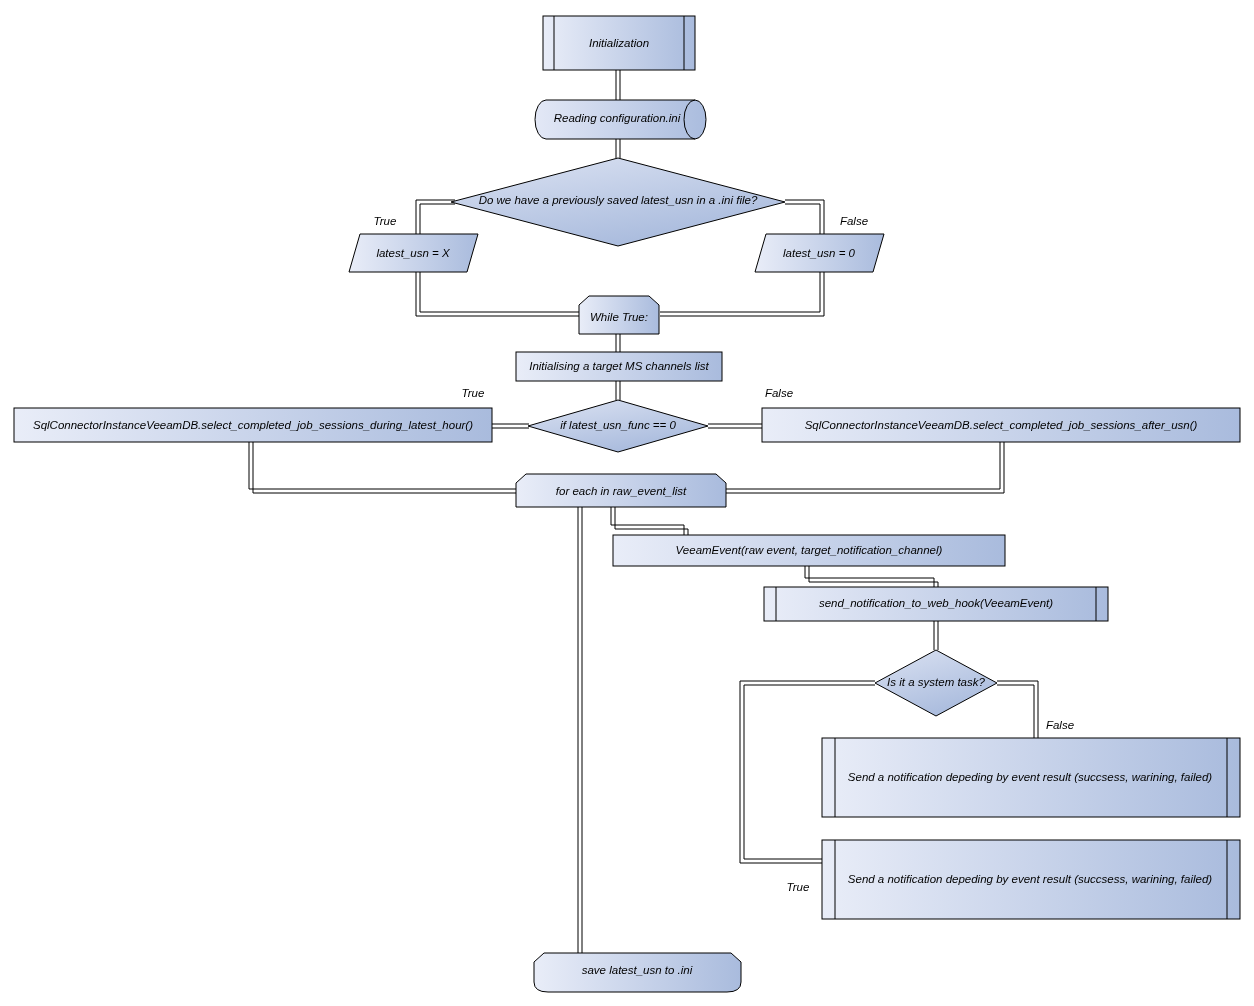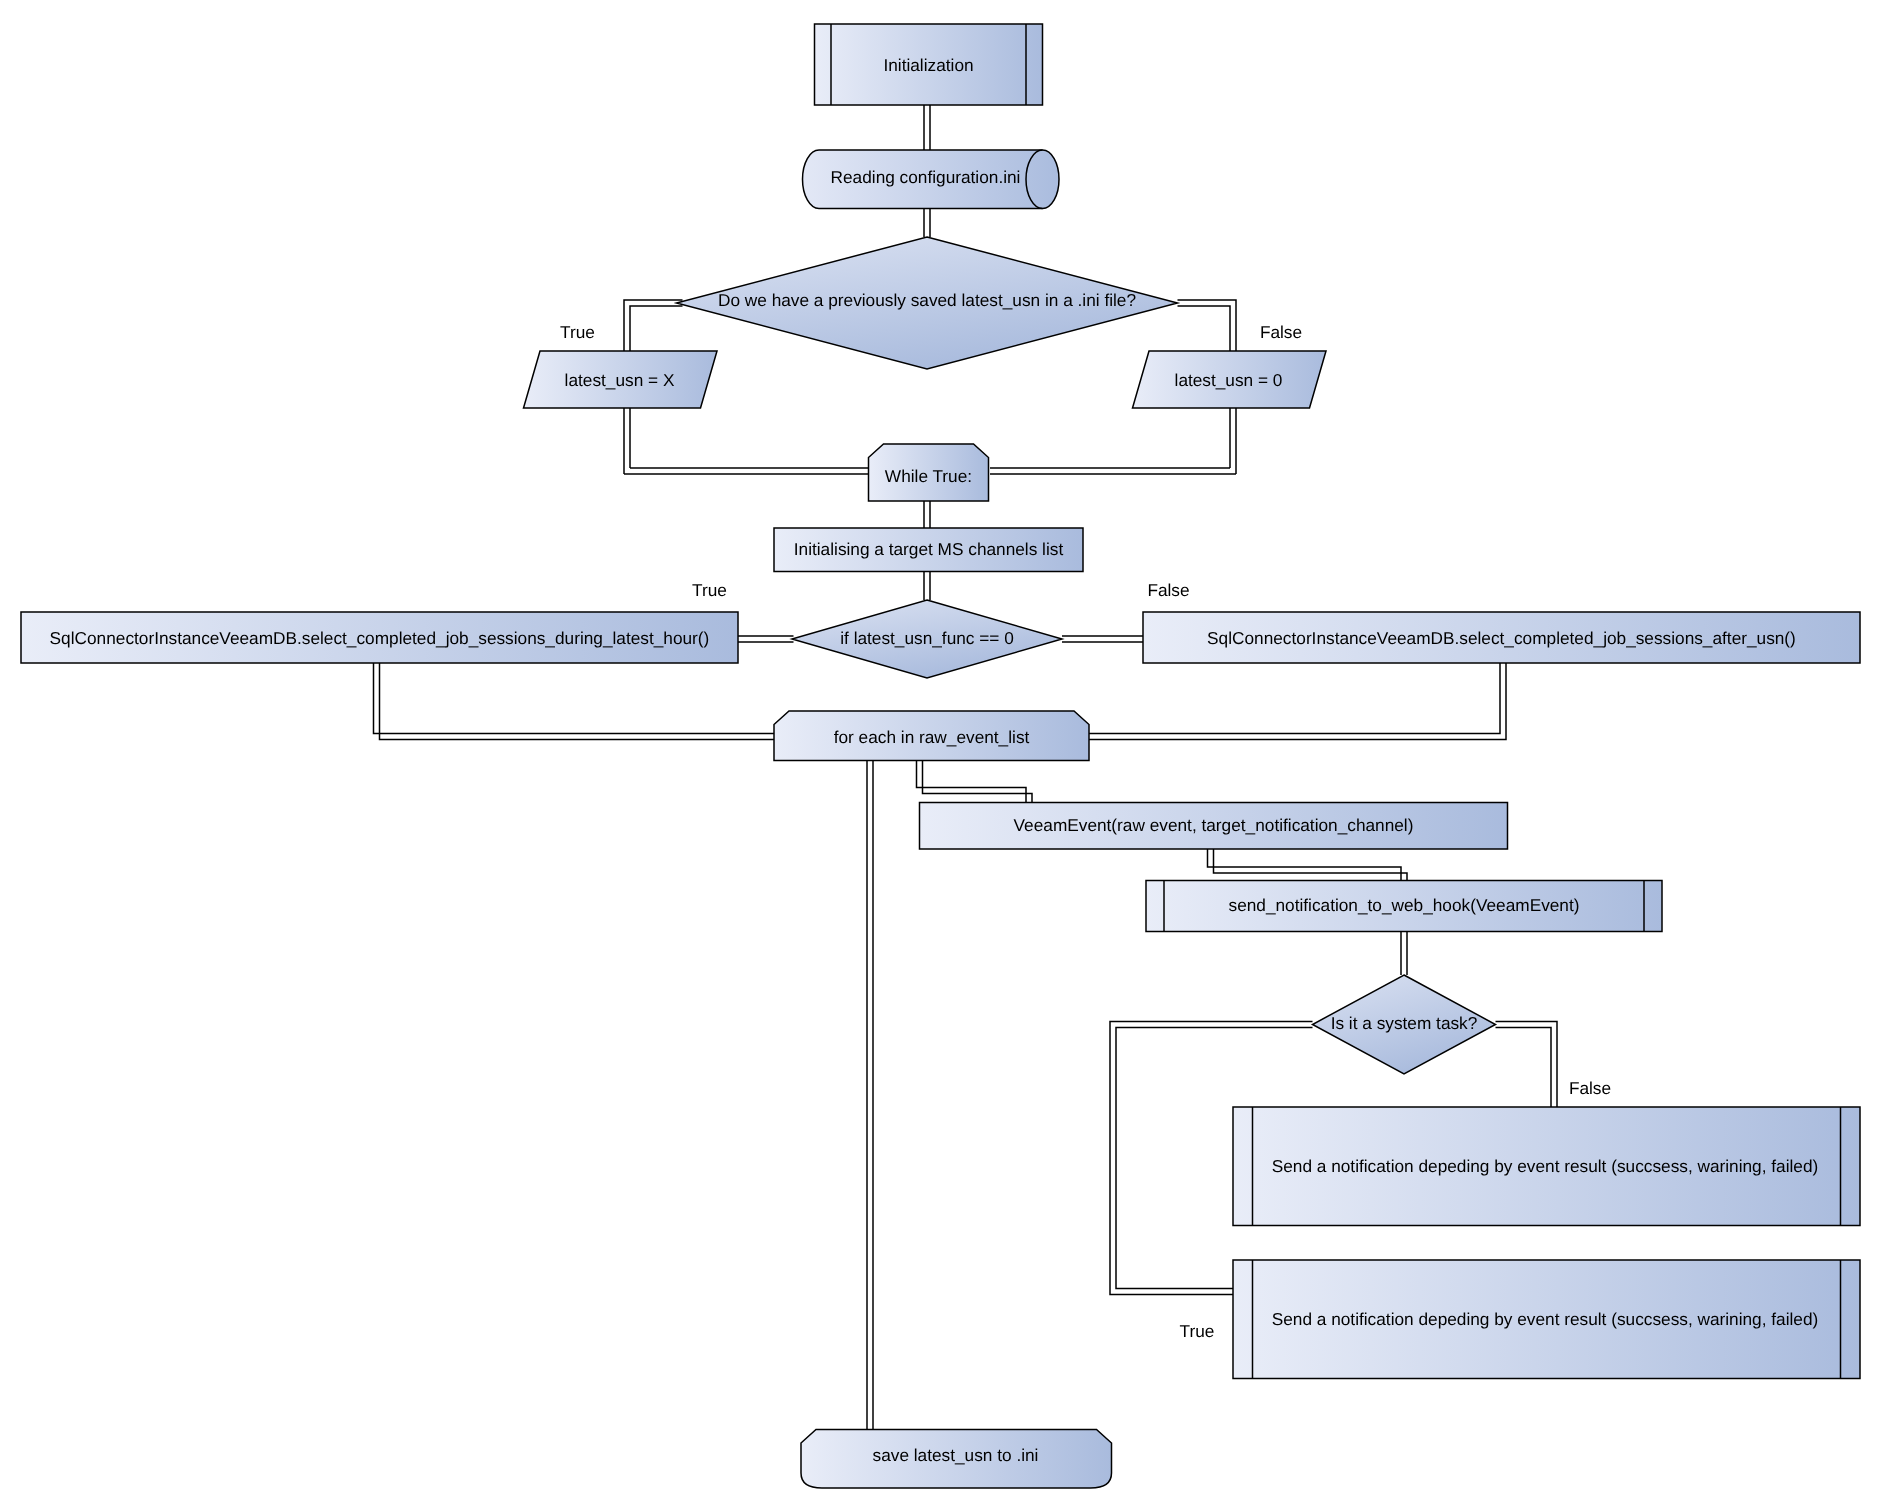--- a/index.html
+++ b/index.html
@@ -19,6 +19,7 @@
     left: 0; top: 0;
     width: 1254px;
     height: 1006px;
+    font-style: italic;
   }
   svg#flowchart {
     display: block;

